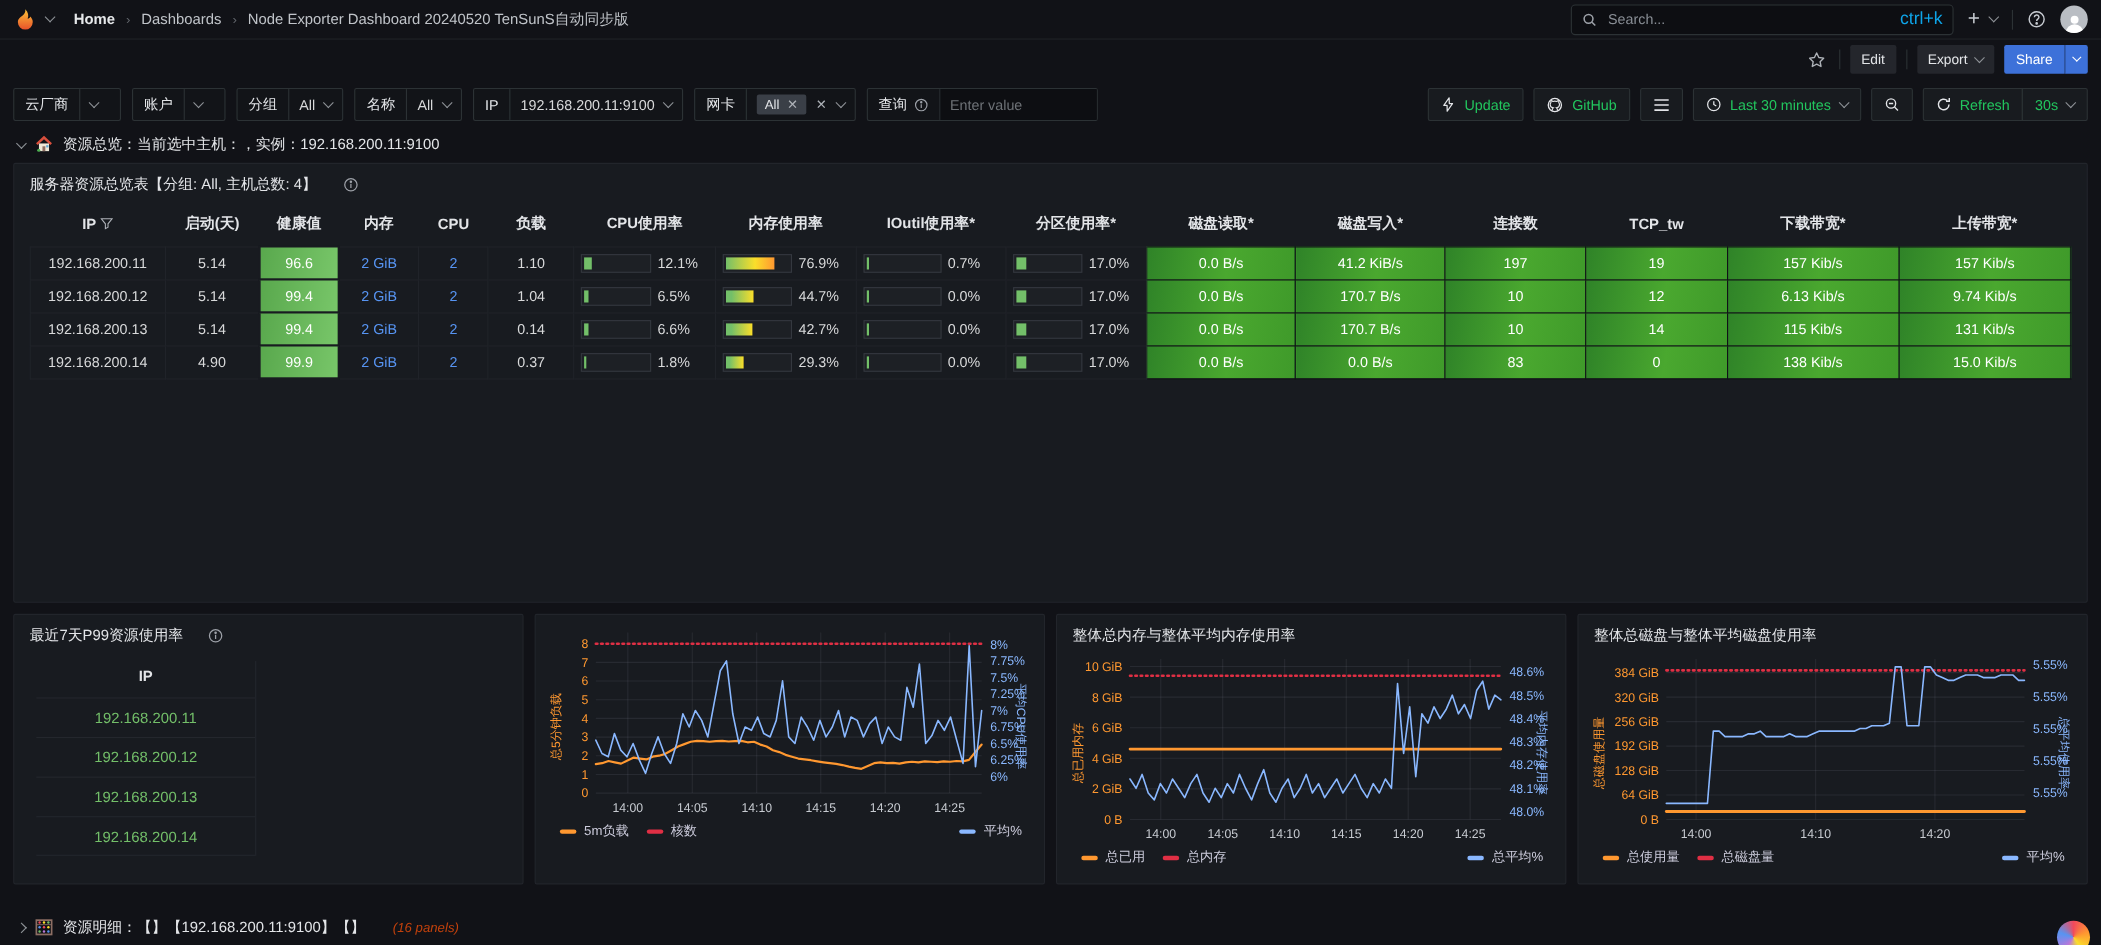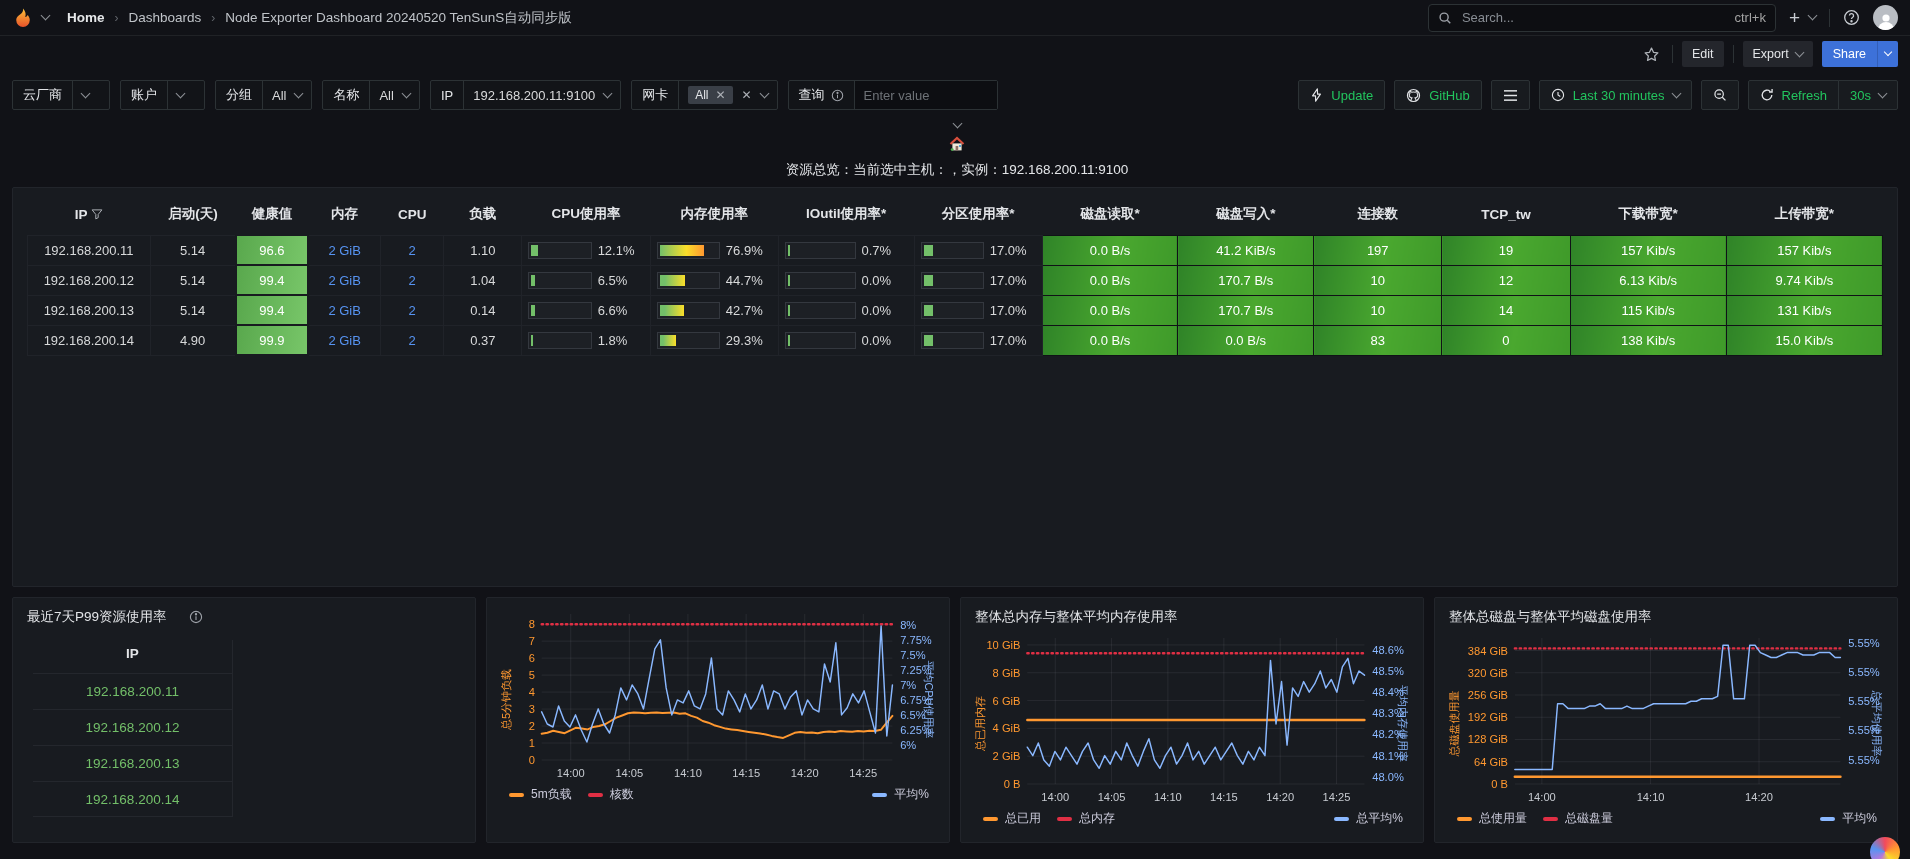--- a/index.html
+++ b/index.html
@@ -26,7 +26,7 @@
   }
   .searchbox input { background:transparent; border:none; outline:none; color:#bef264; font-size:13px; flex:1; font-family:inherit; }
   .searchbox input::placeholder { color:#888d94; }
-  .kbd { color:#a3a3a3; font-size:13px;margin-left:32px; }
+  .kbd { color:#0ea5e9; font-size:16px;margin-left:32px; }
   .navdiv { width:1px; height:18px; background:#2c3235; }
   .iconbtn { display:flex; align-items:center; gap:5px; color:#c7cbd1; padding:3px; cursor:pointer; }
   .avatar { width:25px; height:25px; border-radius:50%; background:#b9bdc3; display:flex; align-items:flex-end; justify-content:center; overflow:hidden; }

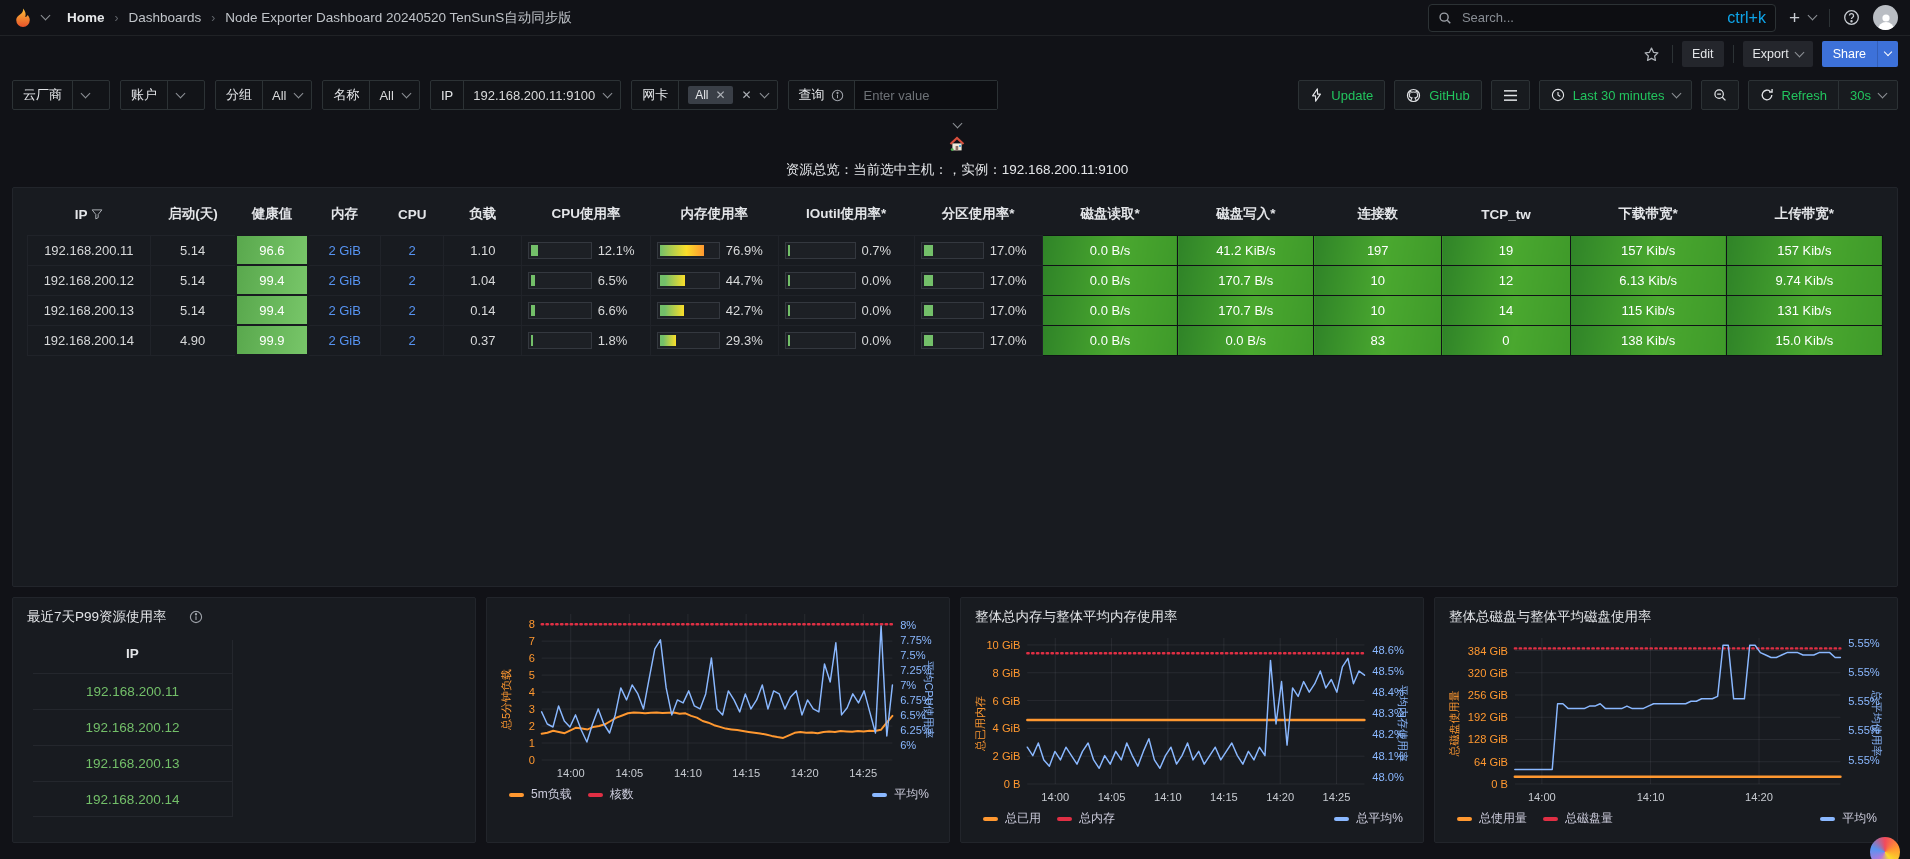--- a/index.html
+++ b/index.html
@@ -55,7 +55,7 @@
   .joined .abtn:first-child { border-radius:2px 0 0 2px; }
   .joined .abtn:last-child { border-radius:0 2px 2px 0; margin-left:-1px; }
 
-  .rowhead { display:flex; align-items:center; gap:9px; padding:12px 12px 8px 16px; font-size:13.5px; color:#e3e5e8; cursor:pointer;flex-direction:column; }
+  .rowhead { display:flex; align-items:center; gap:9px; padding:12px 12px 8px 16px; font-size:13.5px; color:#e3e5e8; cursor:pointer; }
   .rowhead .chev { margin-top:-2px; }
   .chev-right { transform:rotate(-45deg) !important; margin-top:0 !important; }
   .panels-note { font-style:italic; color:#eab308; font-size:12px; margin-left:16px; }

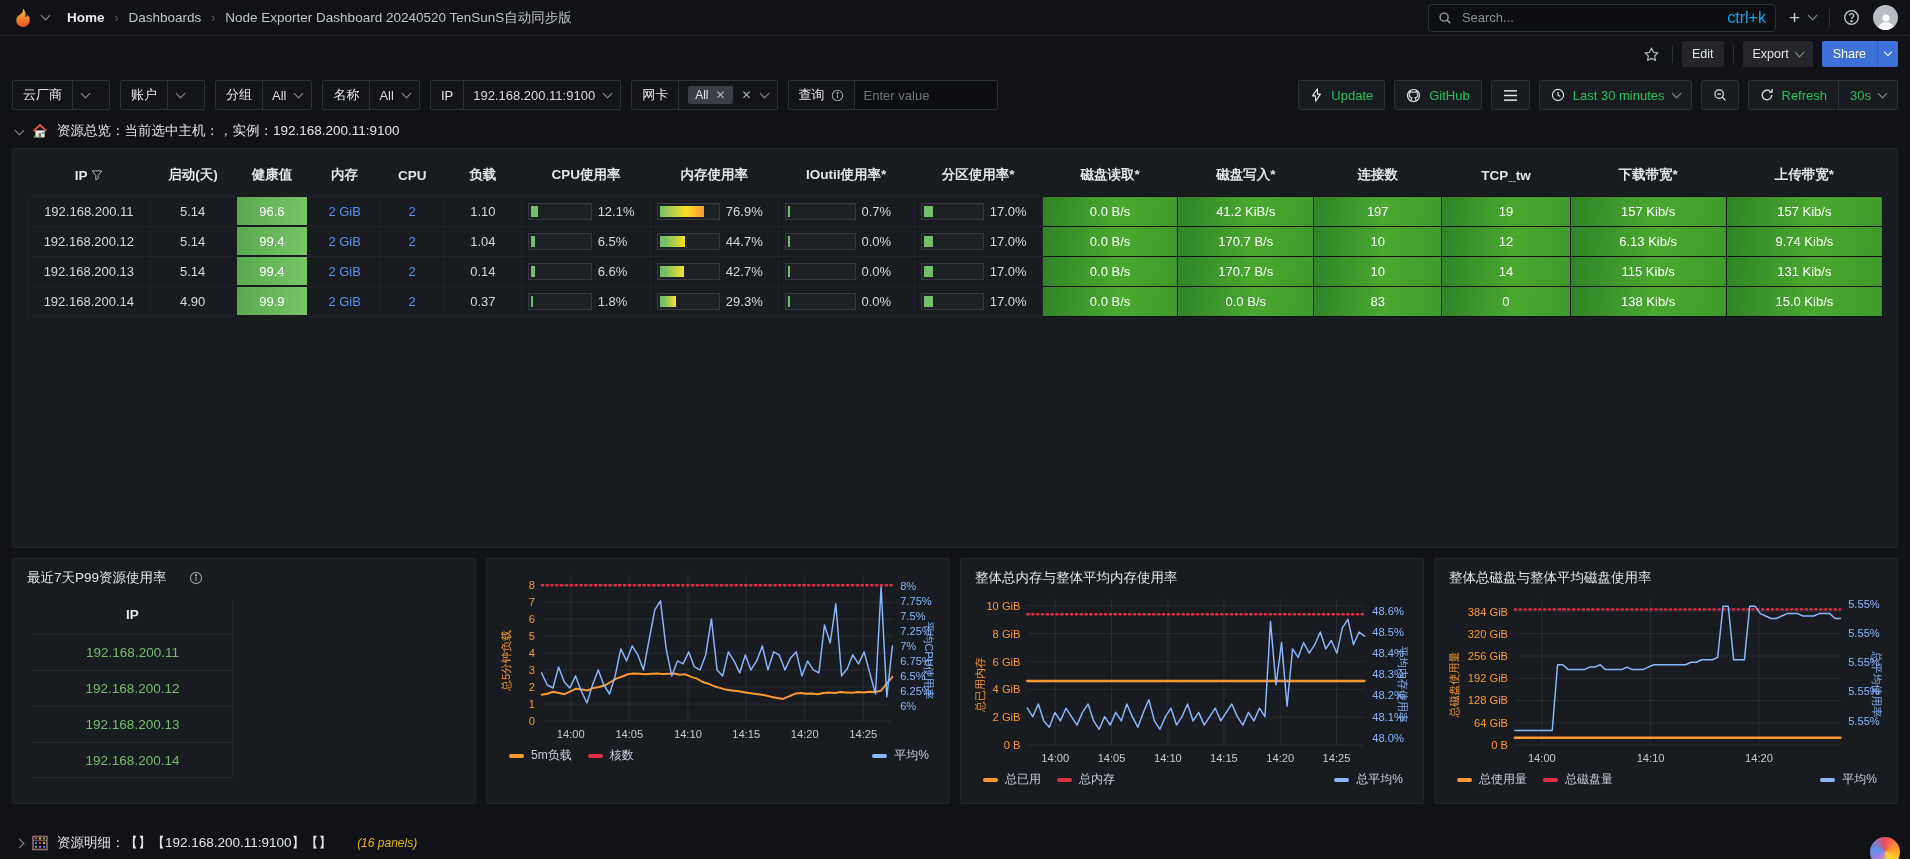--- a/index.html
+++ b/index.html
@@ -308,6 +308,16 @@
 </div>
 
 <section class="panel table-panel">
+  <div class="ptitle">
+    <span>服务器资源总览表【分组: All, 主机总数: 4】</span>
+    <span class="info-ic">
+      <svg width="14" height="14" viewBox="0 0 16 16" fill="none" stroke="#9da1a8" stroke-width="1.3">
+        <circle cx="8" cy="8" r="6.4"></circle>
+          <line x1="8" y1="7" x2="8" y2="11.4"></line>
+          <circle cx="8" cy="4.8" r="0.7" fill="#9da1a8"></circle>
+        </svg>
+    </span>
+  </div>
   <table class="ov">
     <colgroup id="ov-cols">
         <col style="width:6.6%">

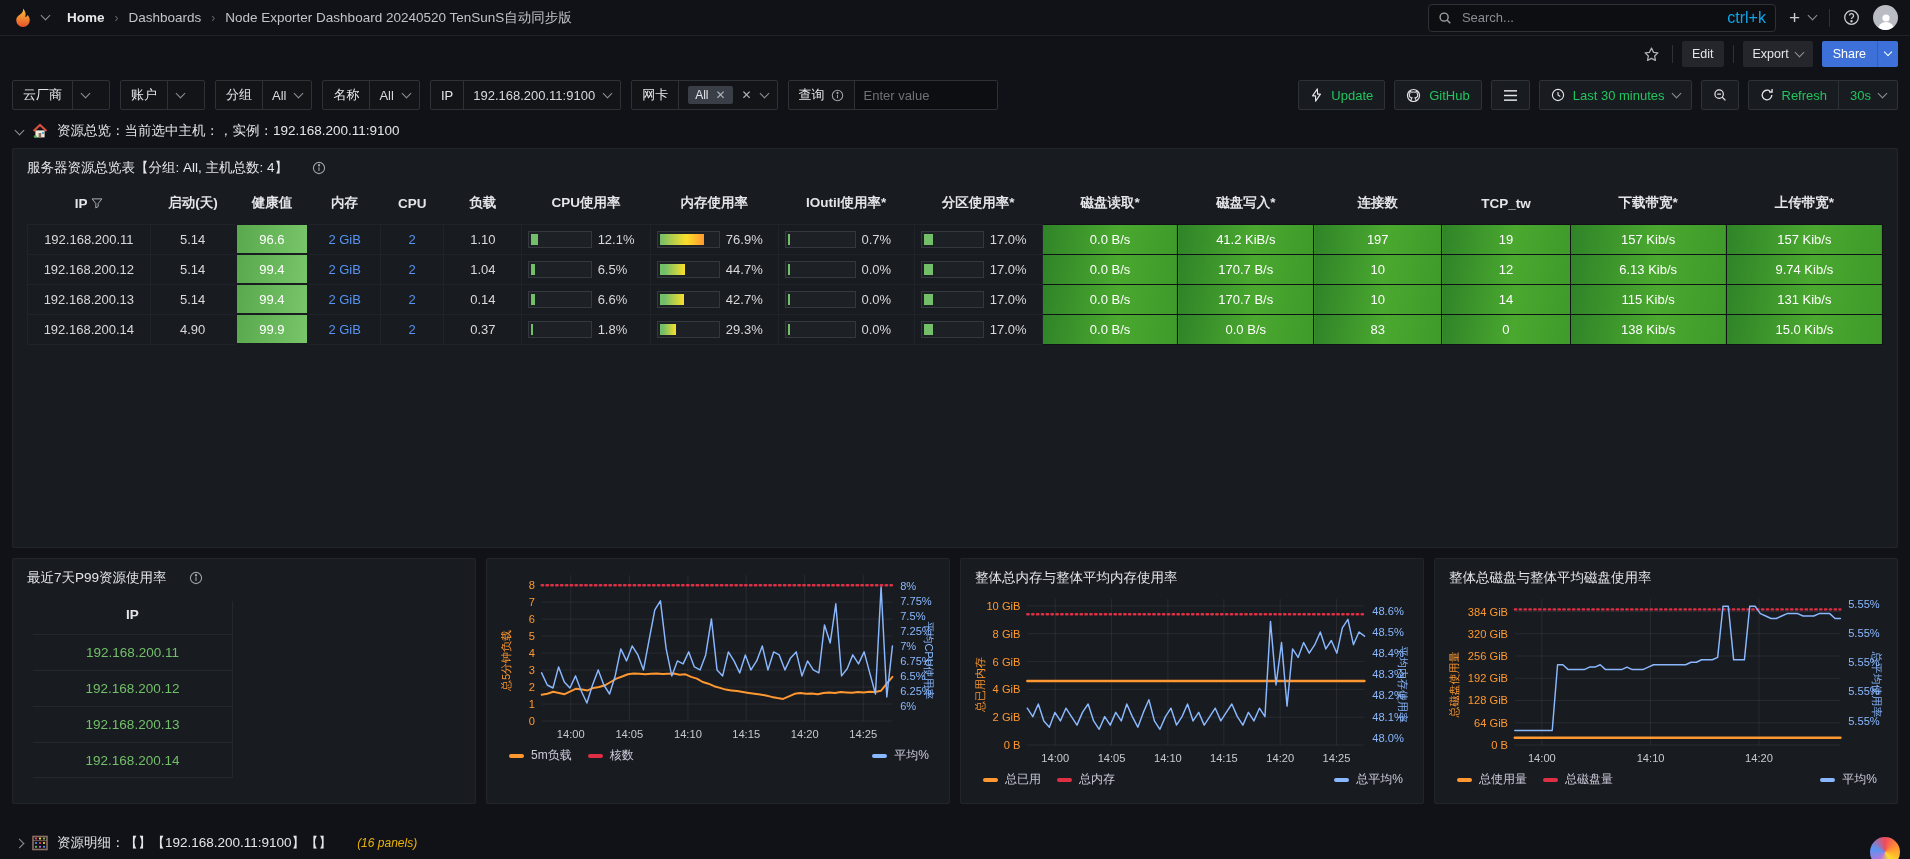--- a/index.html
+++ b/index.html
@@ -58,7 +58,7 @@
   .rowhead { display:flex; align-items:center; gap:9px; padding:12px 12px 8px 16px; font-size:13.5px; color:#e3e5e8; cursor:pointer; }
   .rowhead .chev { margin-top:-2px; }
   .chev-right { transform:rotate(-45deg) !important; margin-top:0 !important; }
-  .panels-note { font-style:italic; color:#eab308; font-size:12px; margin-left:16px; }
+  .panels-note { font-style:italic; color:#c2410c; font-size:12px; margin-left:16px; }
 
   .panel { background:#181b20; border:1px solid #22252b; border-radius:2px; }
   .table-panel { margin:0 12px; height:400px; padding:8px 14px; }

